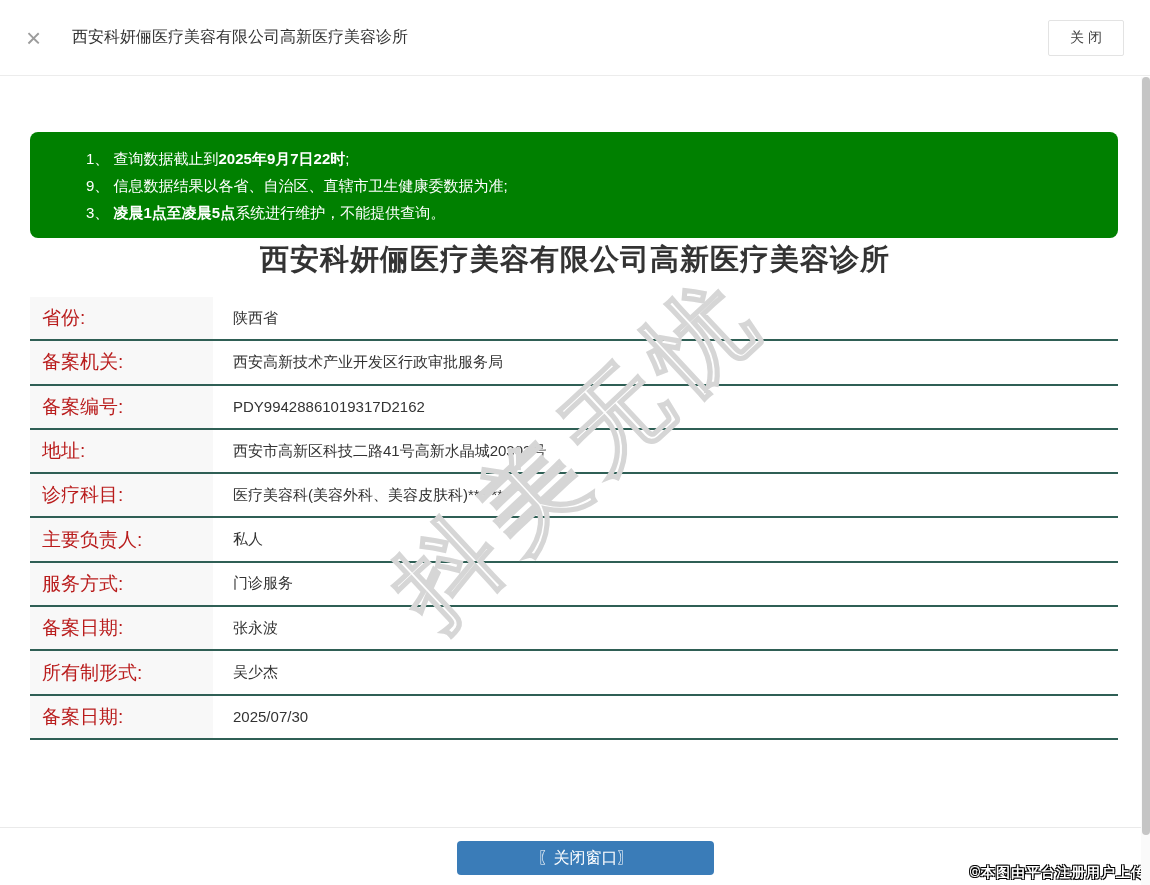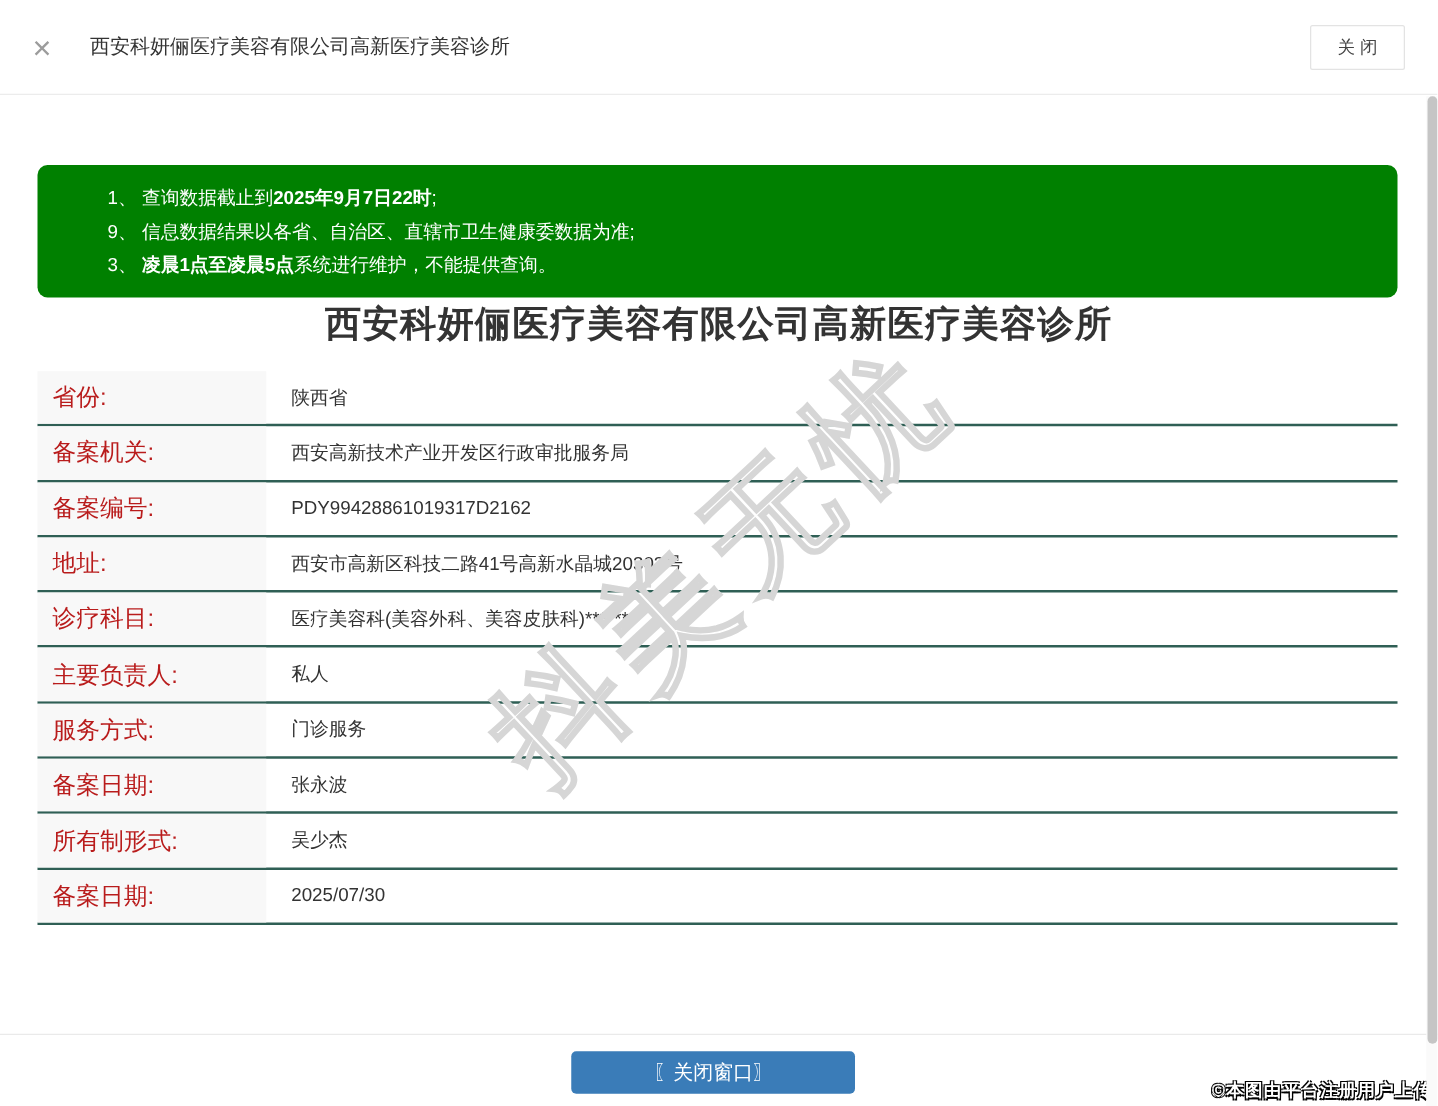--- a/index.html
+++ b/index.html
@@ -78,7 +78,7 @@
     border-top: 1px solid #eaeaea;
   }
   .close-window-btn {
-    position: absolute; top: 841px; left: 457px; width: 227px; height: 34px;
+    position: absolute; top: 841px; left: 457px; width: 257px; height: 34px;
     background: #3a7cb8; border: none; border-radius: 4px;
     color: #fff; font-size: 16px; cursor: pointer; font-family: inherit;
     z-index: 7;

